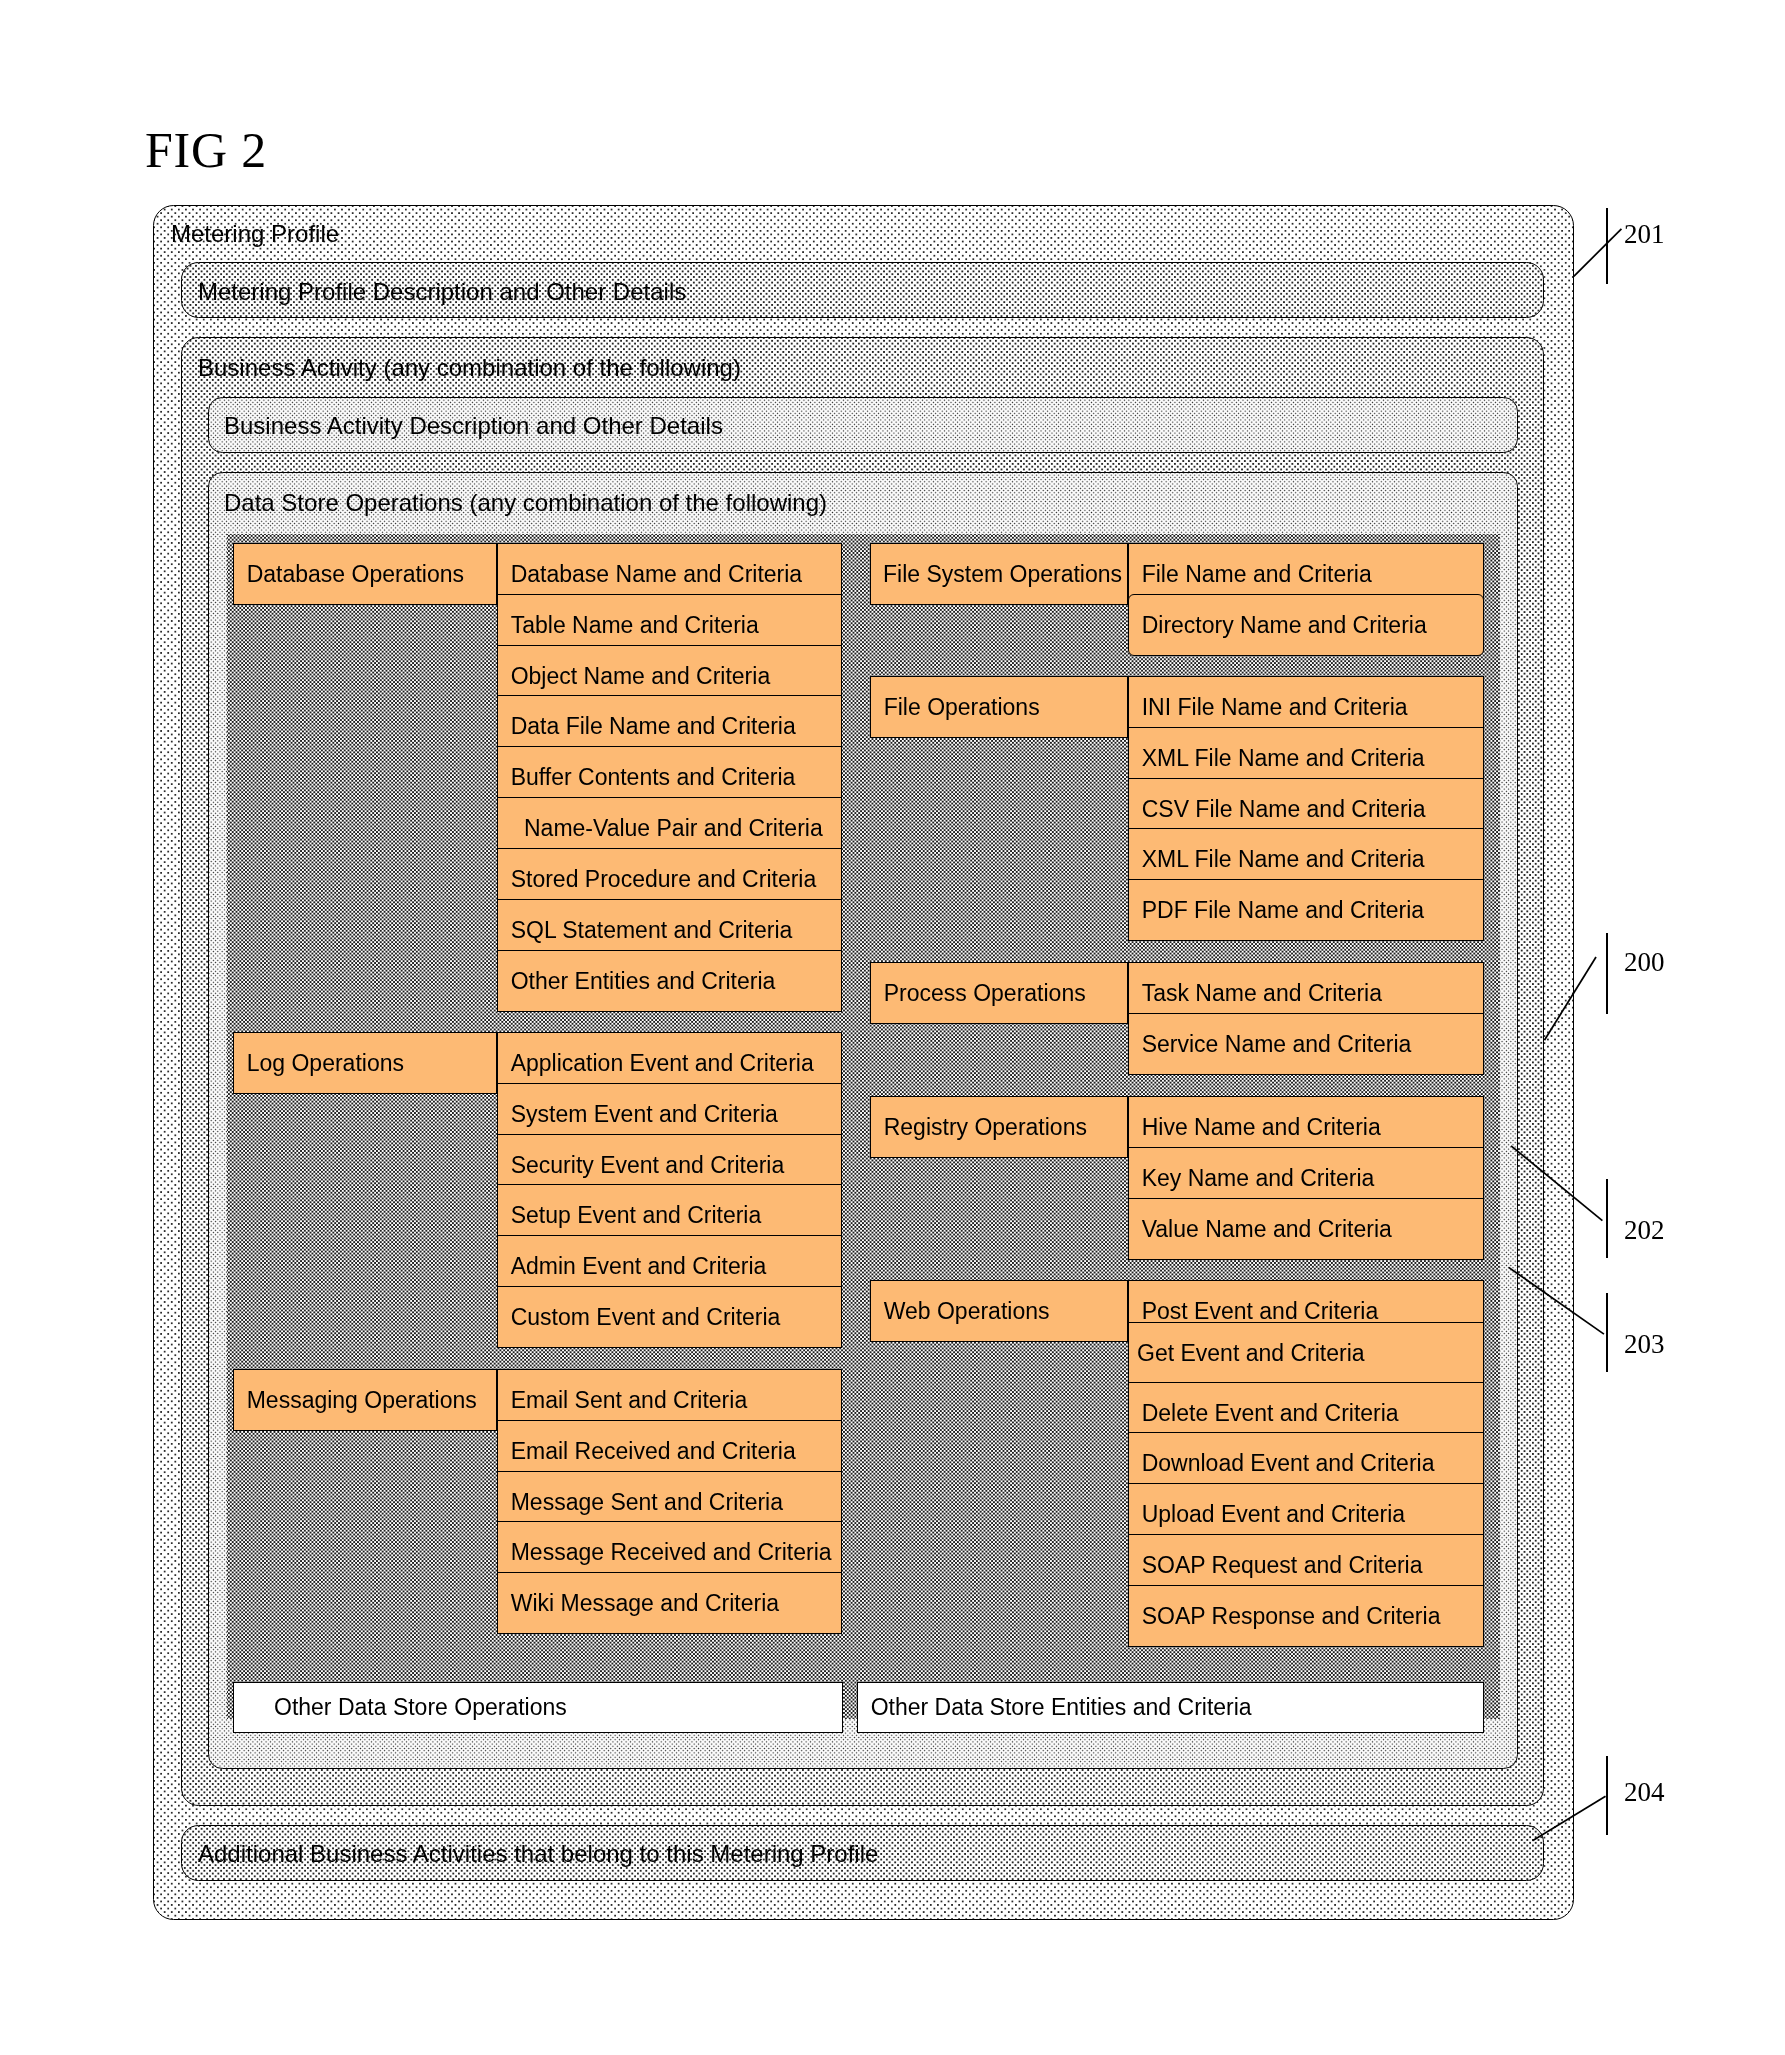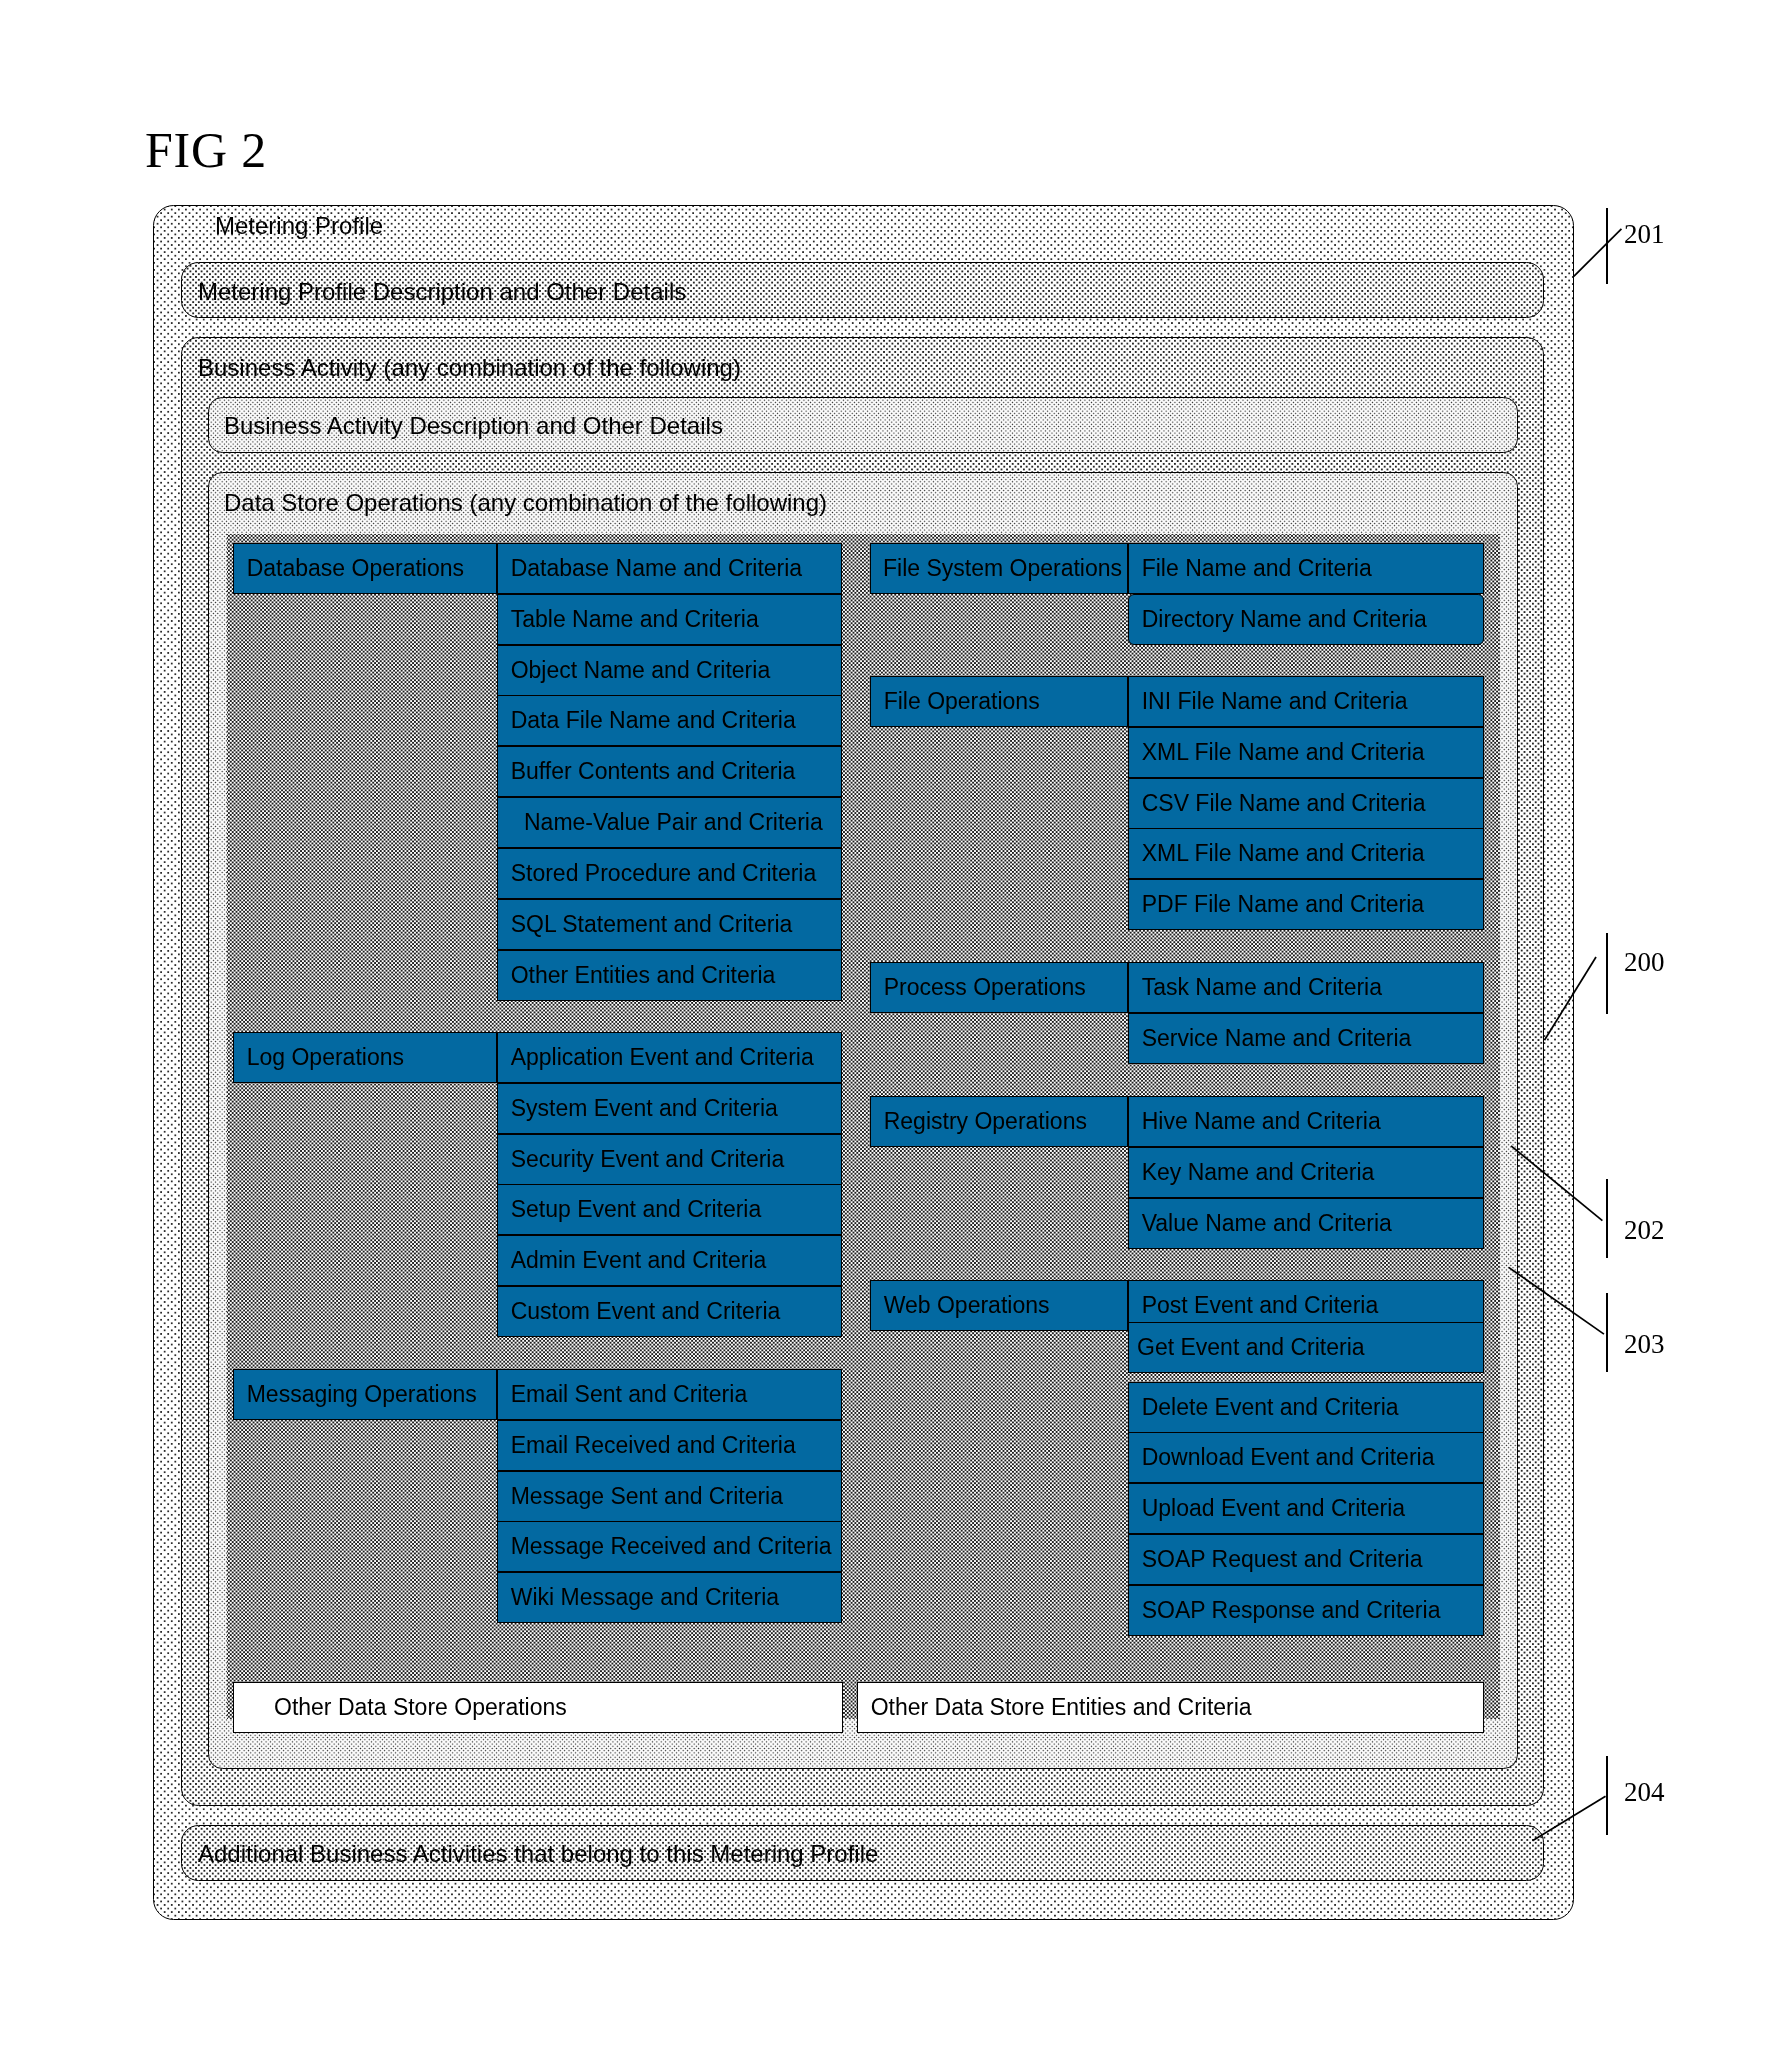--- a/index.html
+++ b/index.html
@@ -107,7 +107,7 @@
 <div class="fig-title">FIG 2</div>
 
 <div class="panel r-lg tex1" style="left:153px;top:205px;width:1421px;height:1715px;"></div>
-<div class="panel-label" style="left:171px;top:214px;margin-left:44px;">Metering Profile</div>
+<div class="panel-label" style="left:171px;top:222px;">Metering Profile</div>
 
 <div class="panel r-md tex2" style="left:181px;top:262px;width:1363px;height:56px;"></div>
 <div class="panel-label" style="left:198px;top:280px;">Metering Profile Description and Other Details</div>

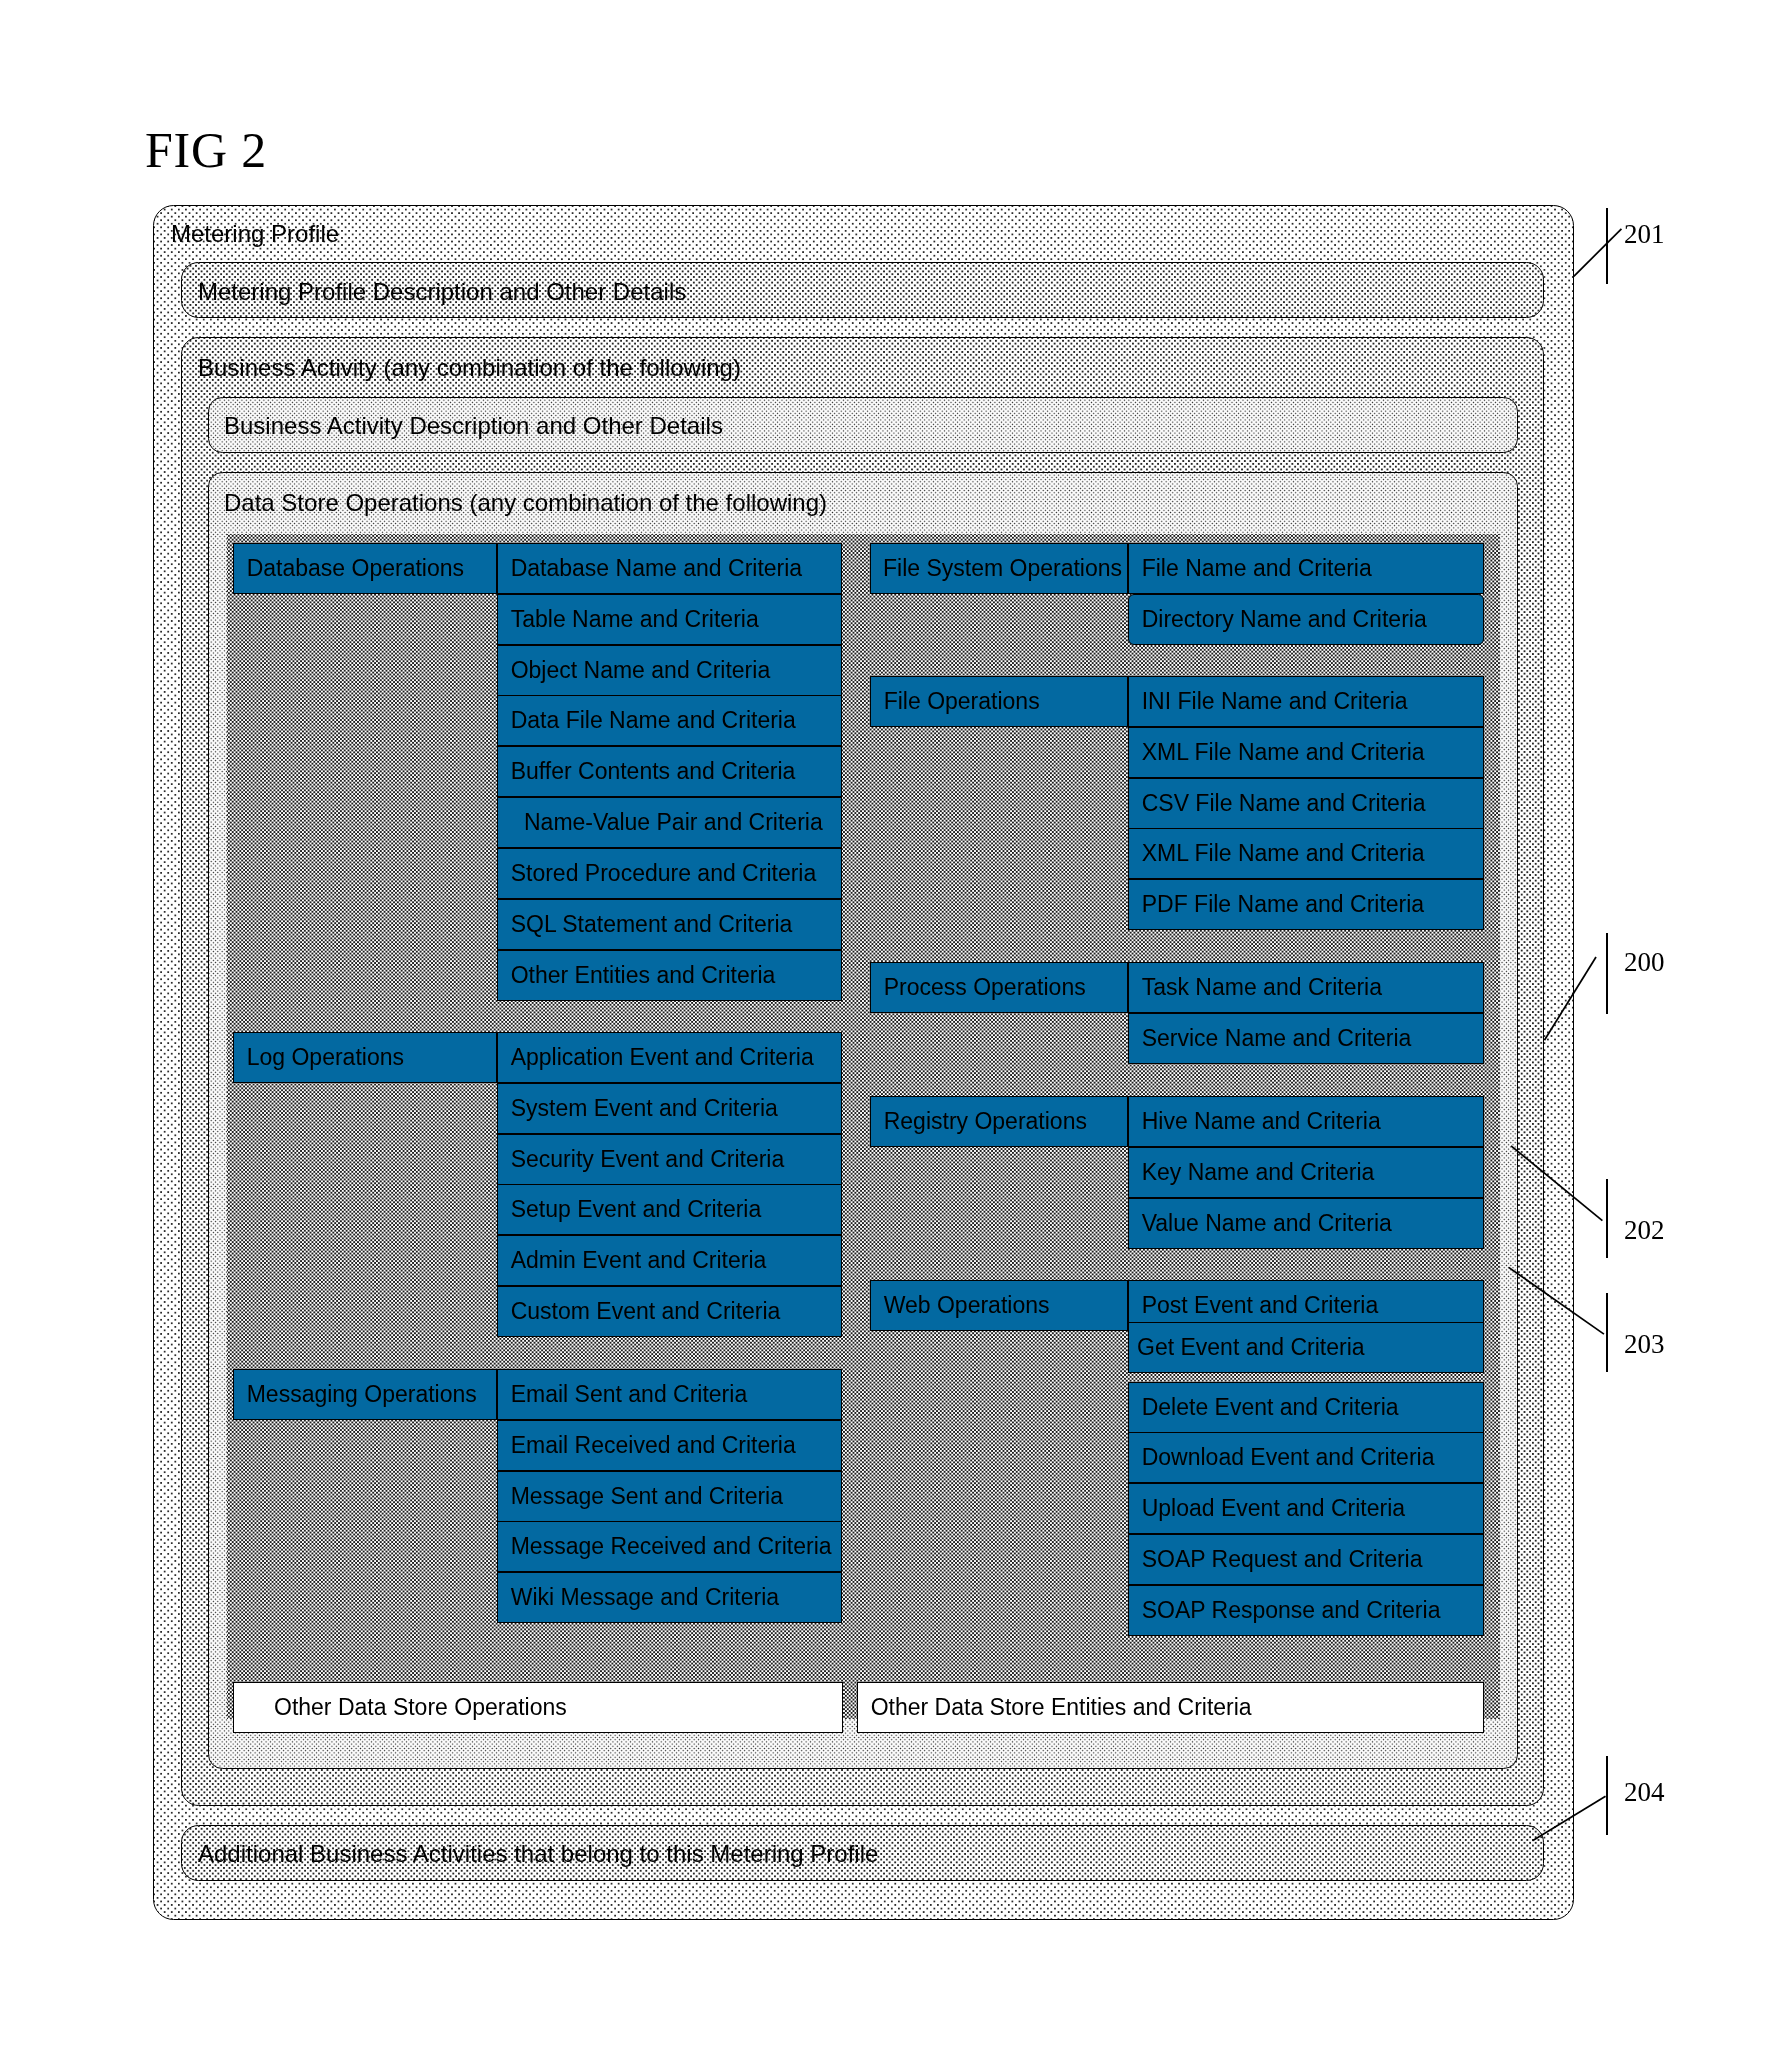--- a/index.html
+++ b/index.html
@@ -69,10 +69,10 @@
   
   .optable{position:absolute;}
   .opcell{
-    position:absolute;top:0;height:51px;
+    position:absolute;top:0;height:62px;
     box-sizing:border-box;
     border:1.3px solid #000;
-    background:#0369a1;
+    background:#fdba74;
     display:flex;align-items:center;
     padding-left:12.7px;
     font-size:23px;

